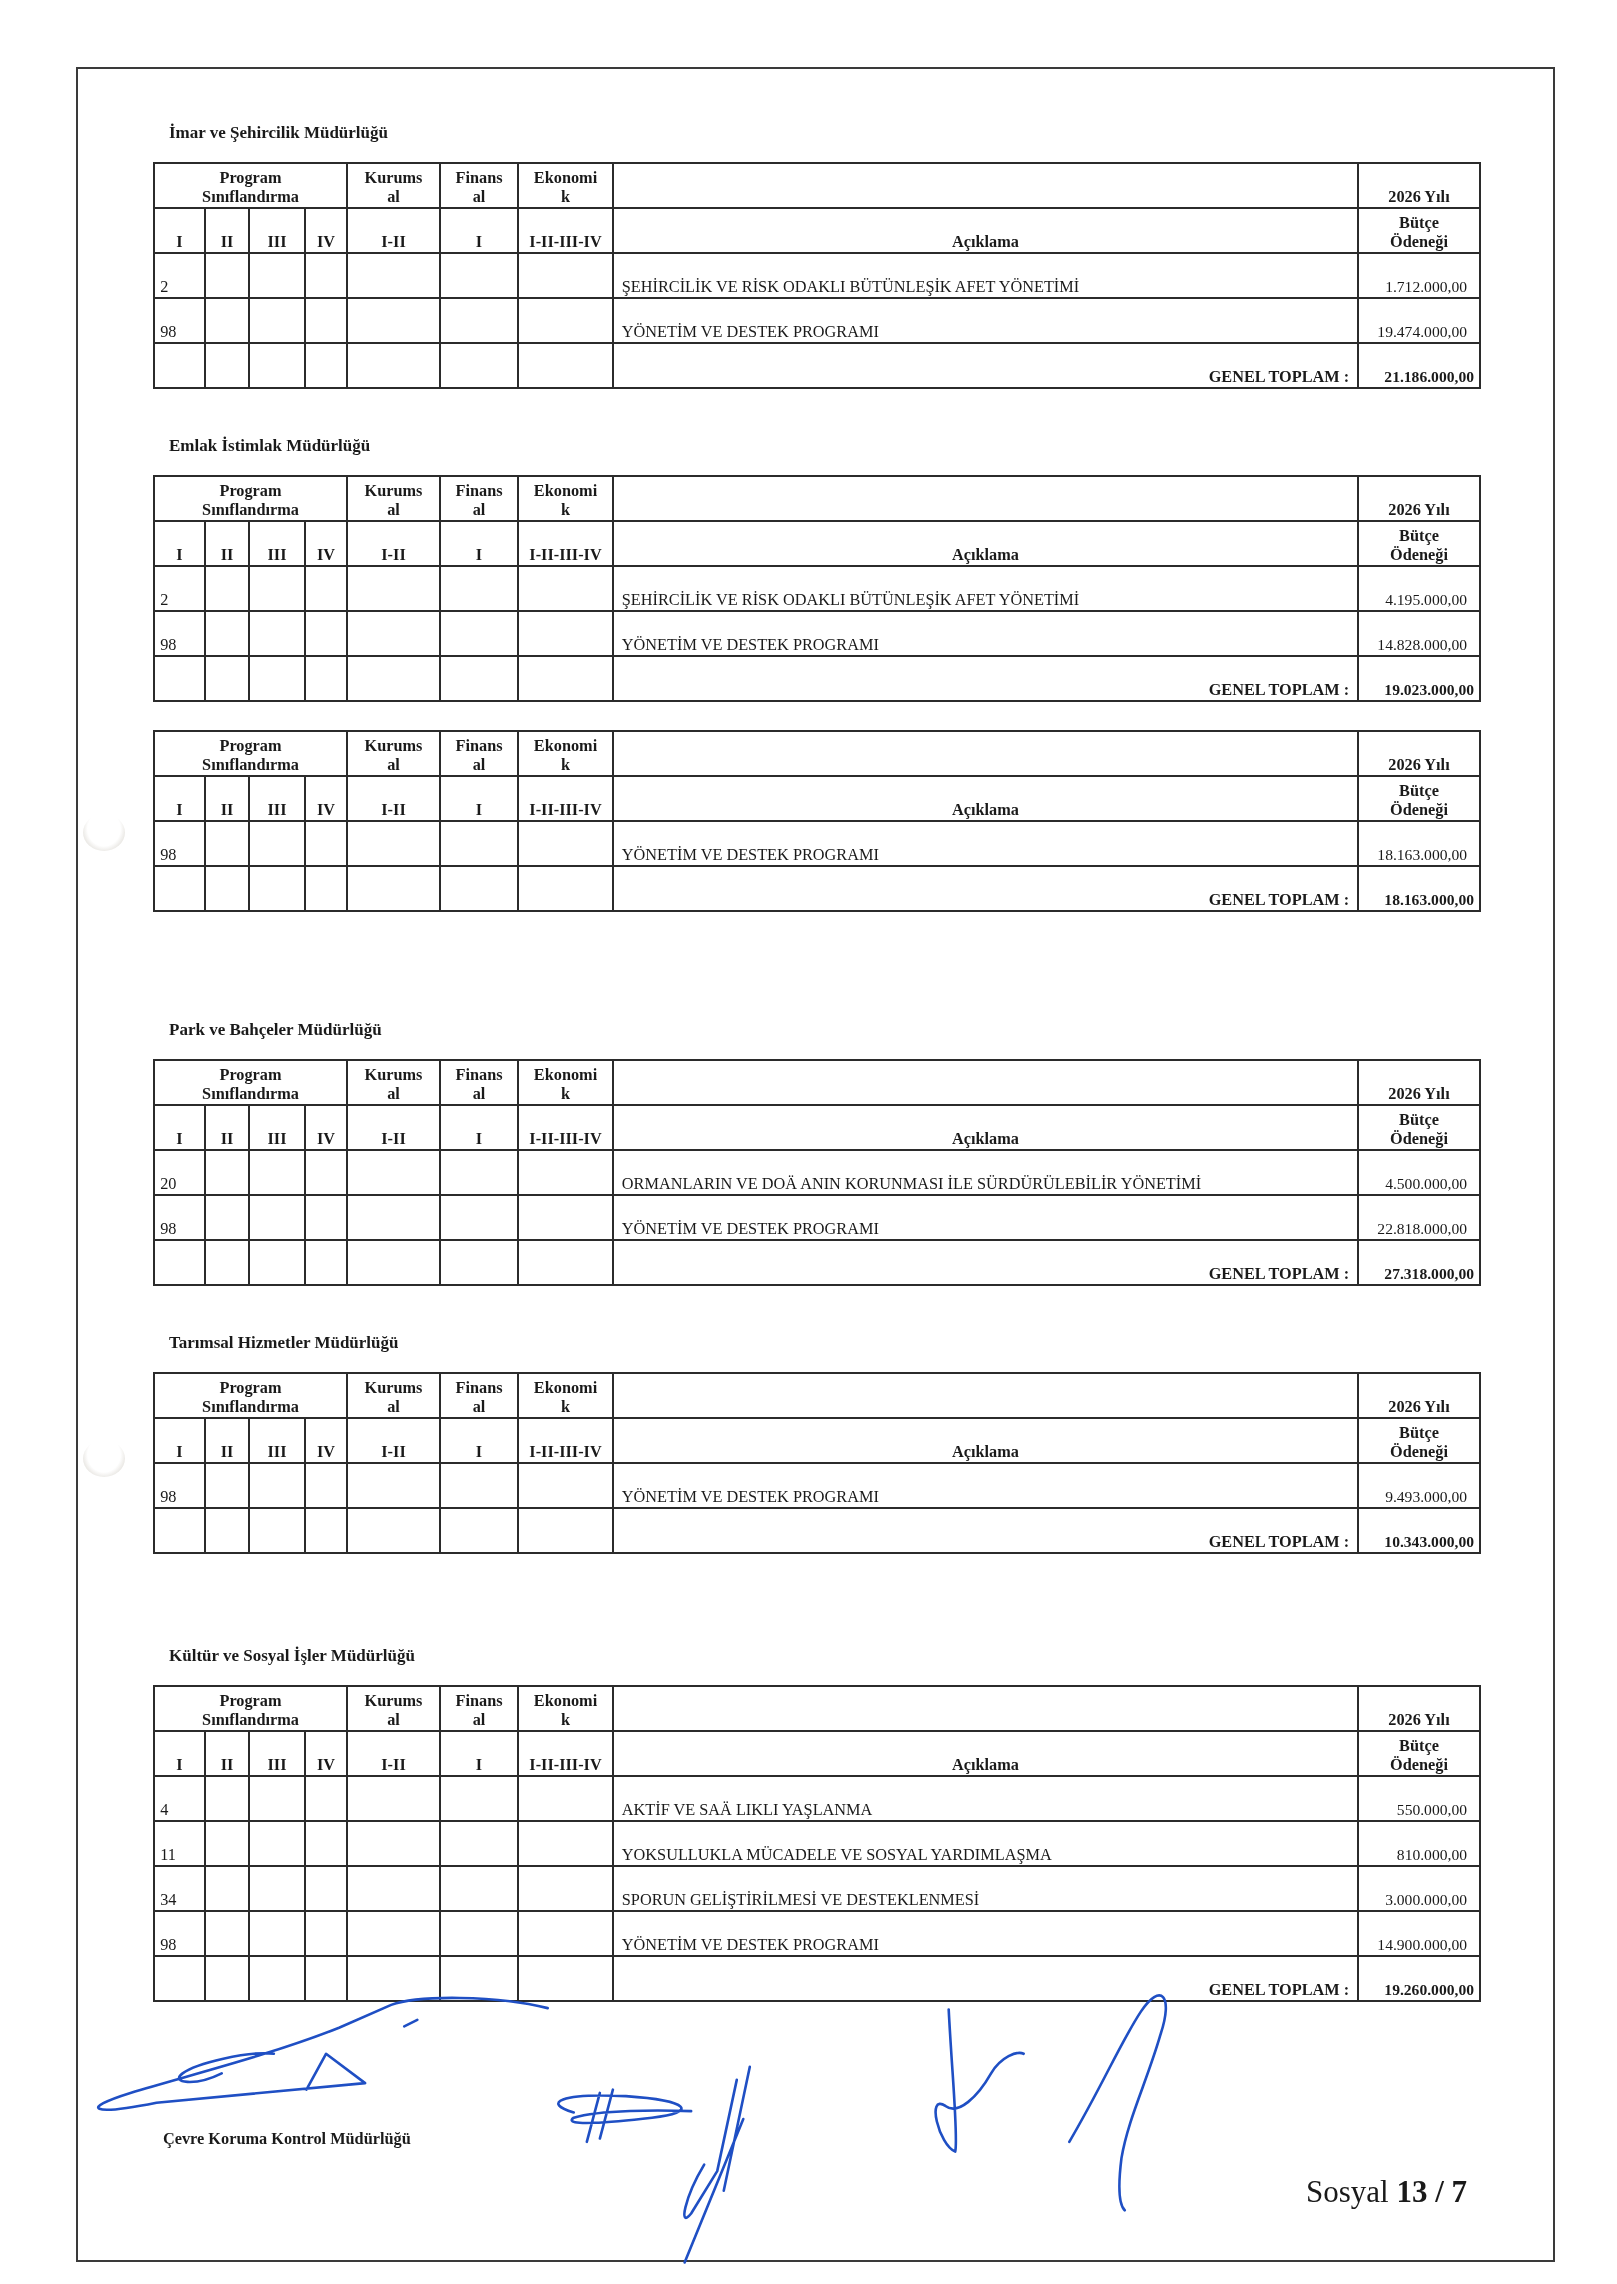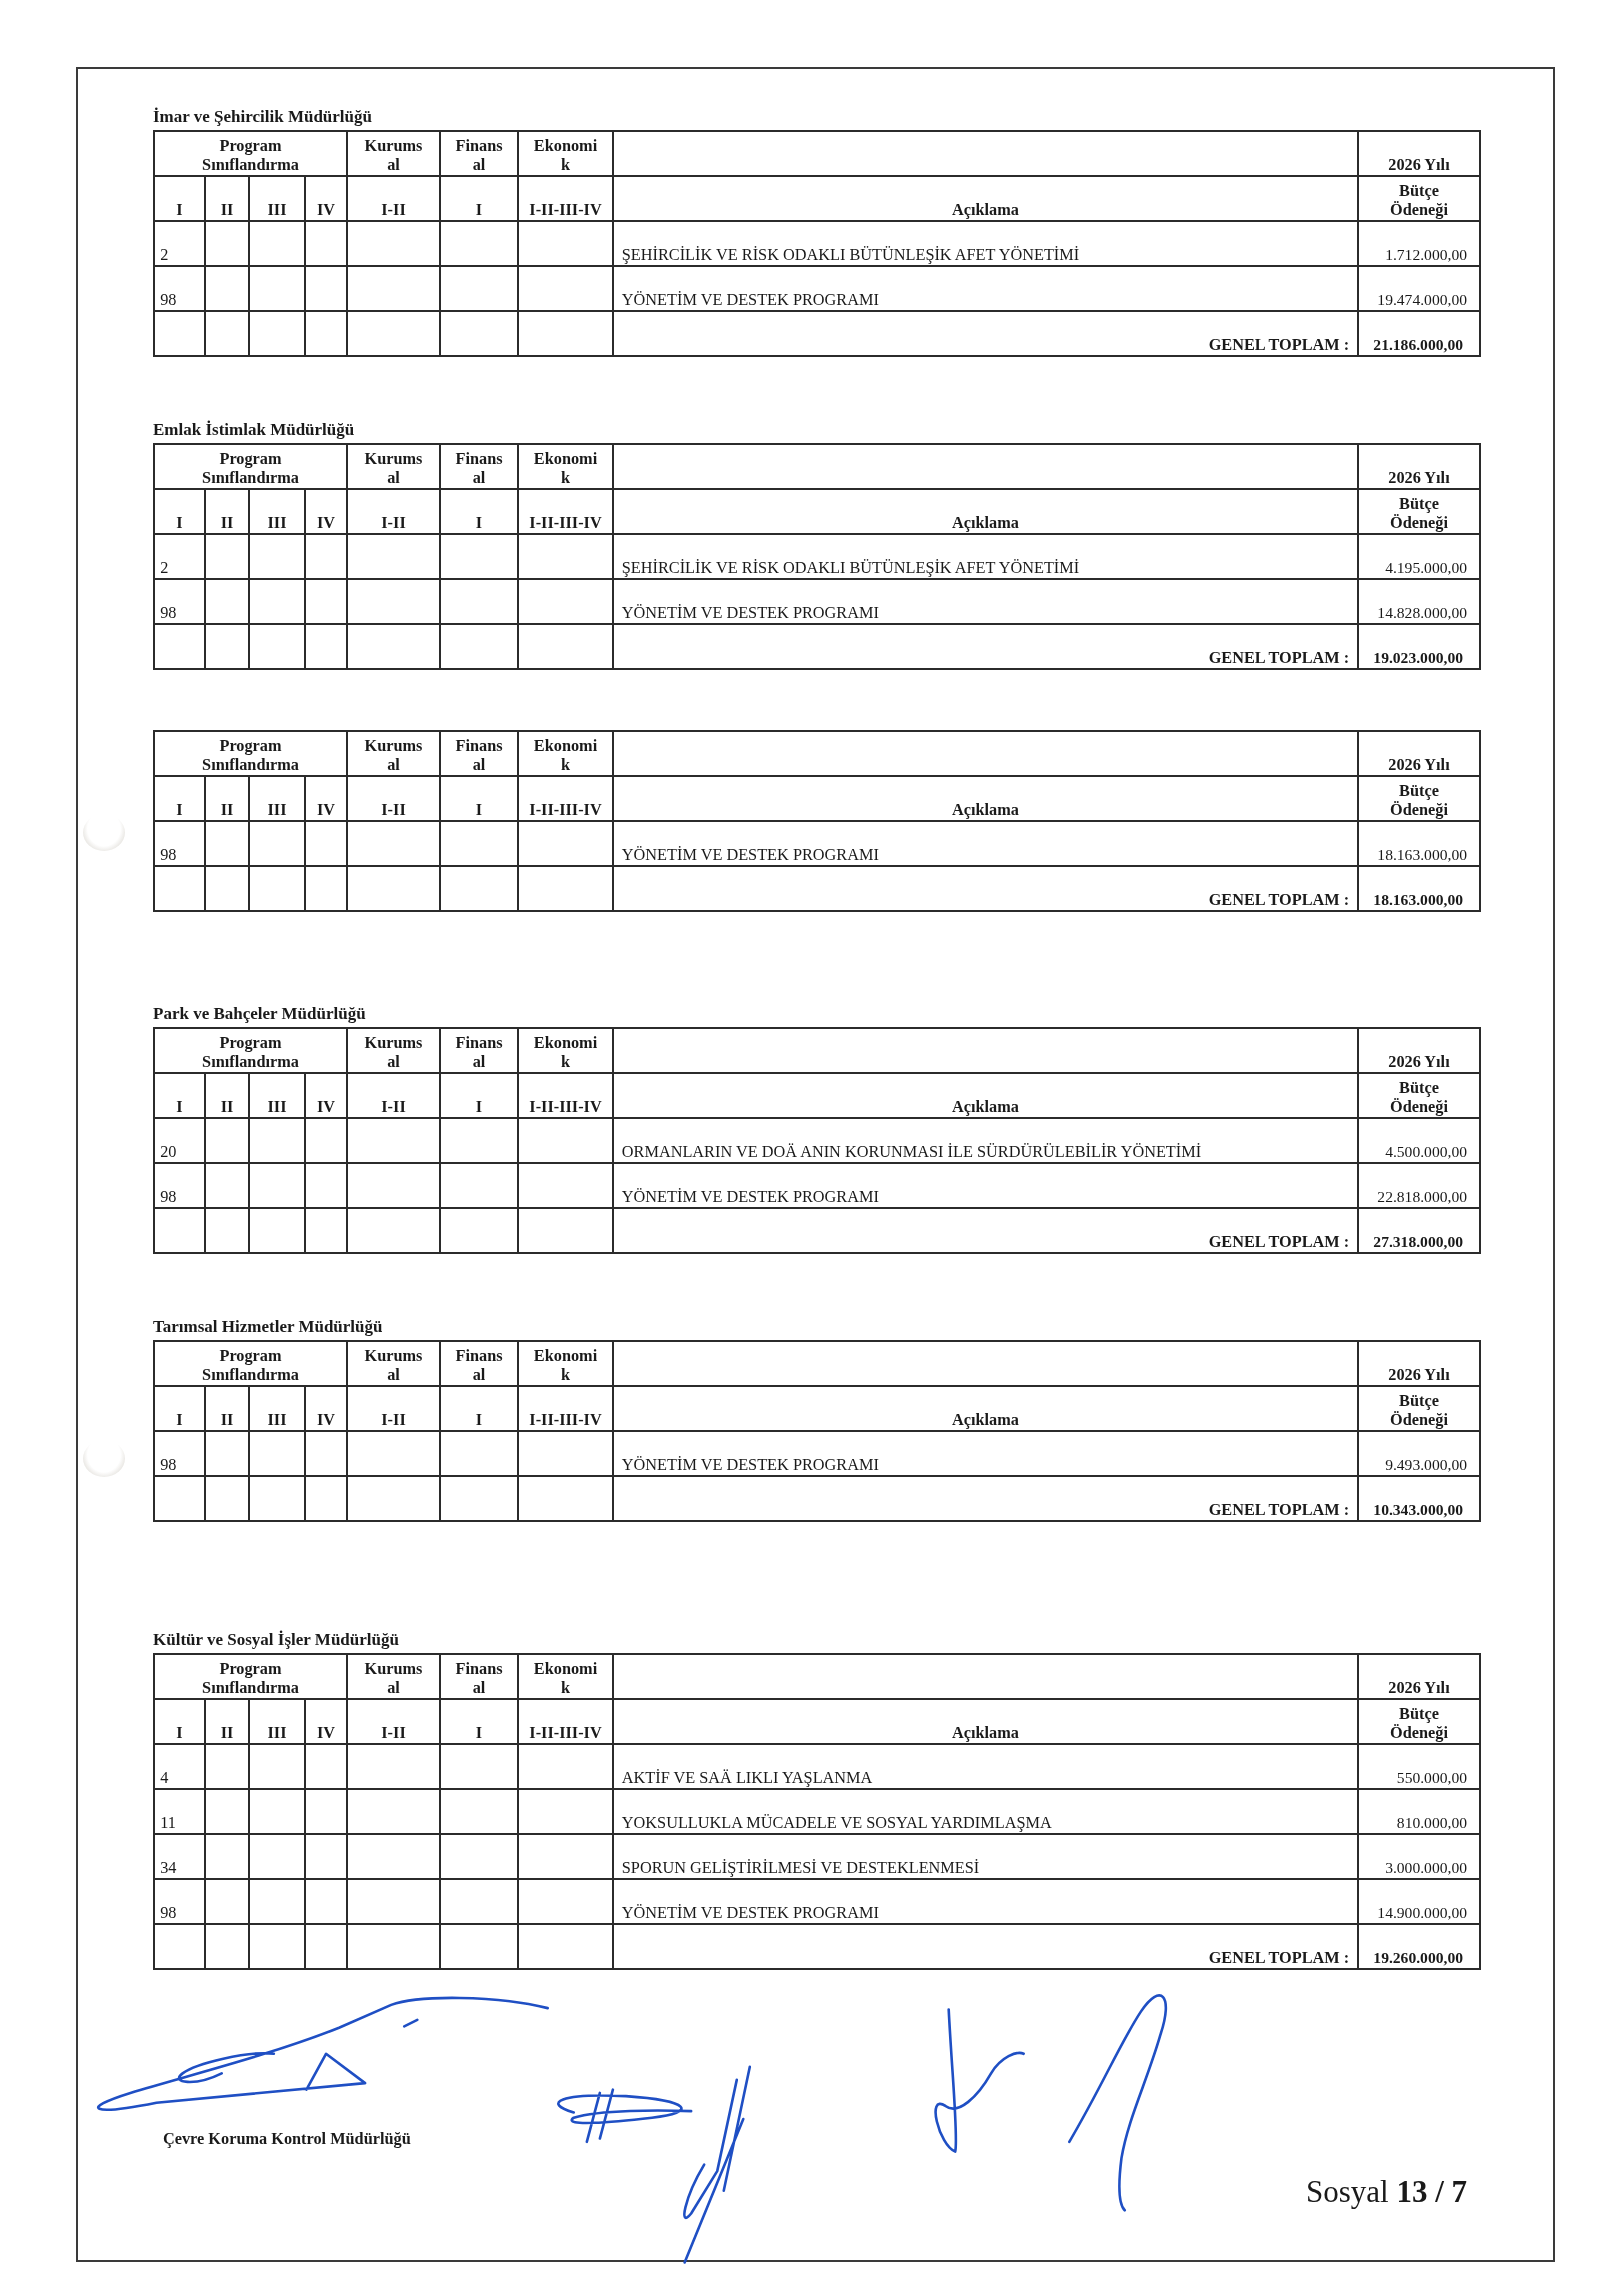--- a/index.html
+++ b/index.html
@@ -10,7 +10,7 @@
   .punch { position: absolute; width: 42px; height: 37px; border-radius: 50%;
            background: radial-gradient(ellipse at 50% 40%, #ffffff 55%, #e8e6e2 75%, #3a3530 92%, transparent 100%); }
   .section { position: absolute; left: 153px; width: 1325px; }
-  .section-title { font-weight: bold; font-size: 17px; height: 26px; line-height: 26px; margin: 0; }
+  .section-title { font-weight: bold; font-size: 17px; height: 26px; line-height: 26px; margin: 16px; }
   table.bt { border-collapse: collapse; table-layout: fixed; width: 1325px; font-size: 16.3px; }
   table.bt td, table.bt th { border: 2px solid #2b2b2b; padding: 0 5.2px; box-sizing: border-box;
          vertical-align: bottom; height: 45px; line-height: 19.6px; overflow: hidden; }

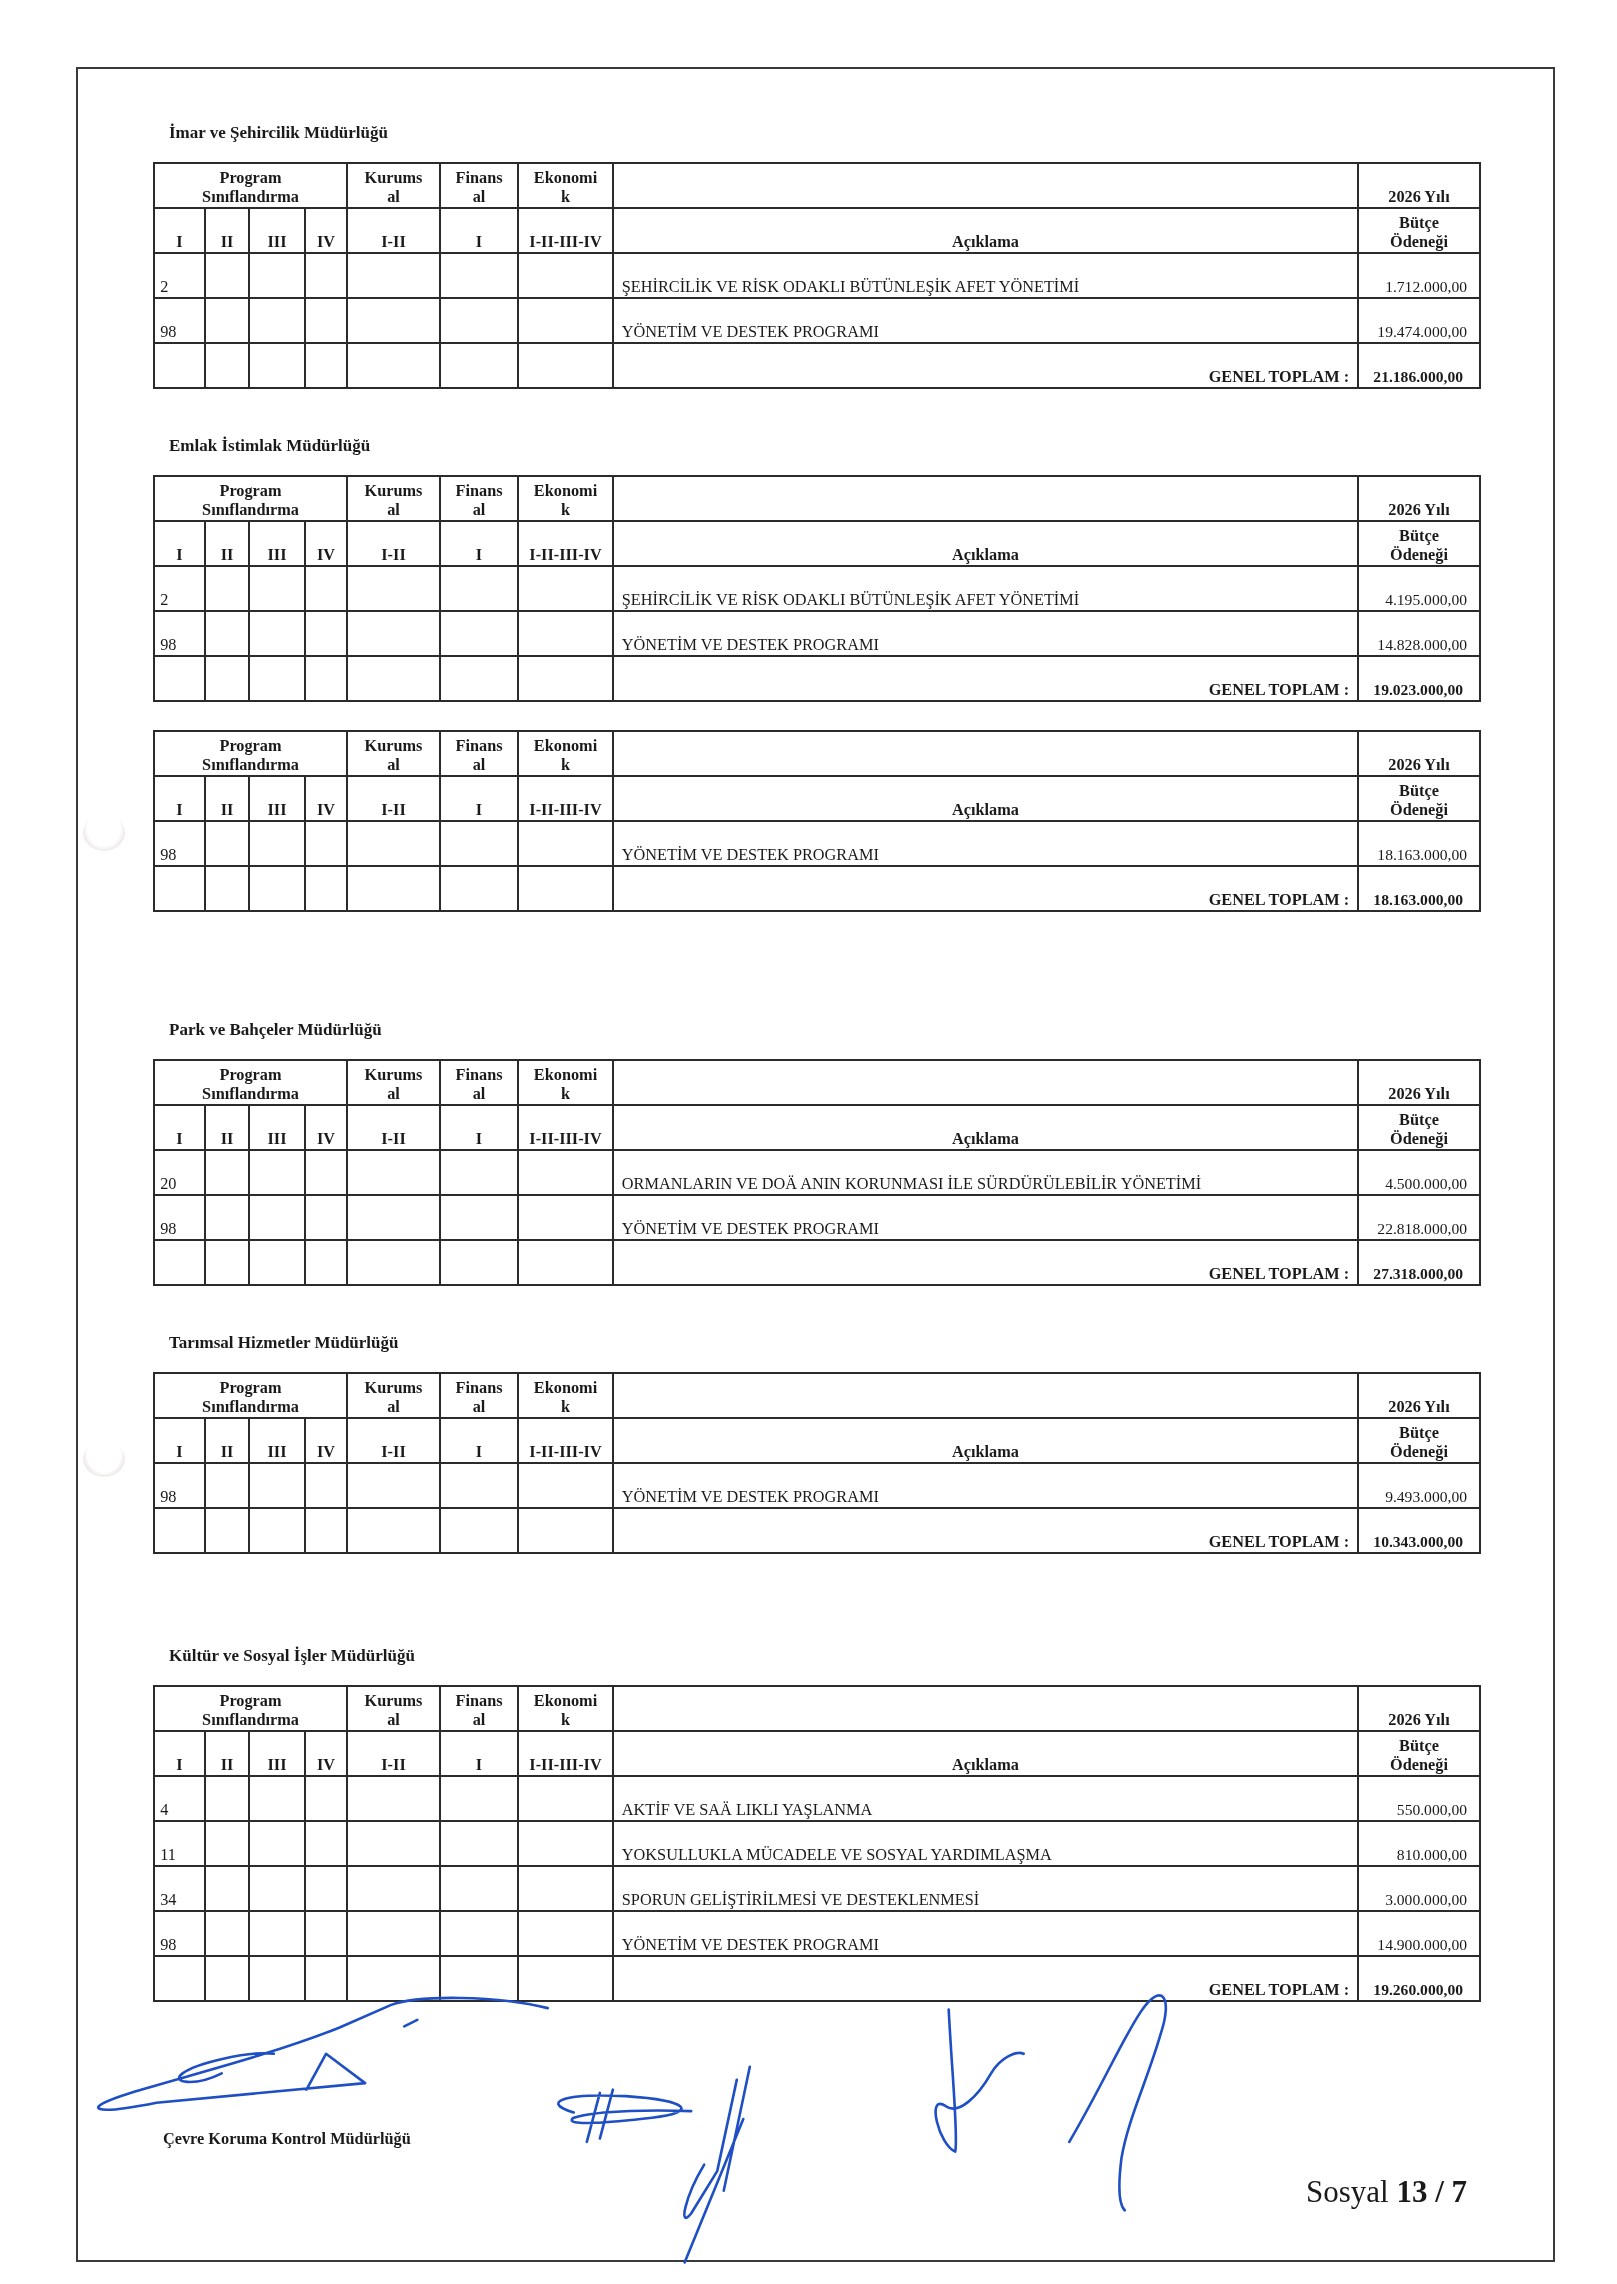--- a/index.html
+++ b/index.html
@@ -19,7 +19,7 @@
   table.bt td.code { text-align: left; padding-left: 5.2px; }
   table.bt td.desc { text-align: left; padding-left: 7.8px; white-space: nowrap; }
   table.bt td.total-label { text-align: right; font-weight: bold; padding-right: 7.8px; margin-left: 47px; }
-  table.bt td.total-val { text-align: right; font-weight: bold; padding-right: 16px; font-size: 15.6px; }
+  table.bt td.total-val { text-align: right; font-weight: bold; padding-right: 5px; font-size: 15.6px; }
   .footer-unit { position: absolute; left: 163px; top: 2129px; font-weight: bold; font-size: 16.3px; }
   .page-num { position: absolute; right: 150px; top: 2174px; font-size: 31px; }
   .page-num b { font-weight: bold; }

